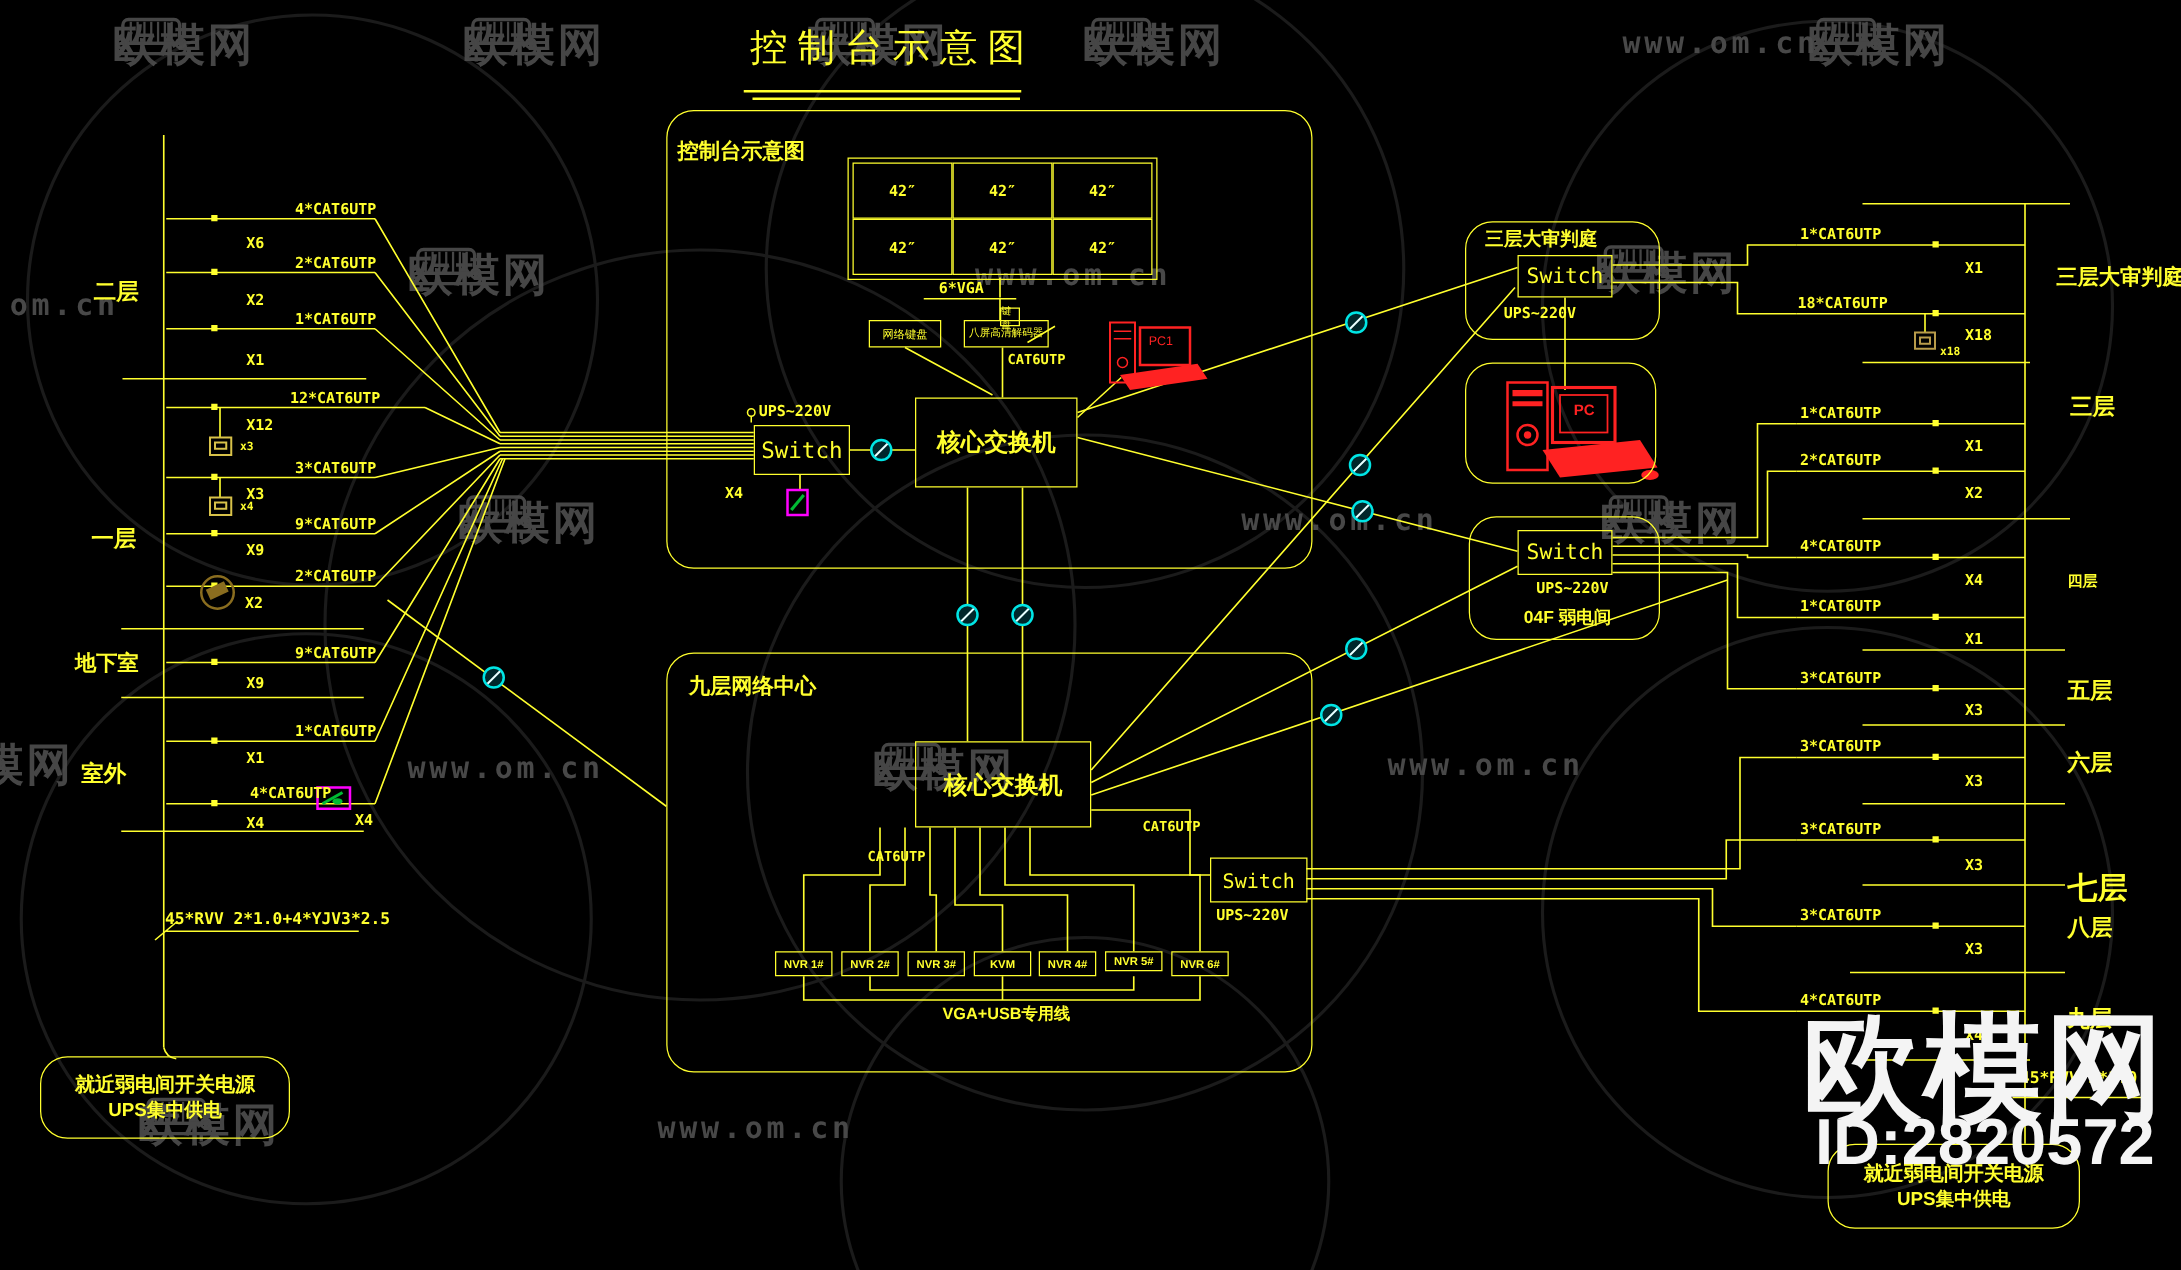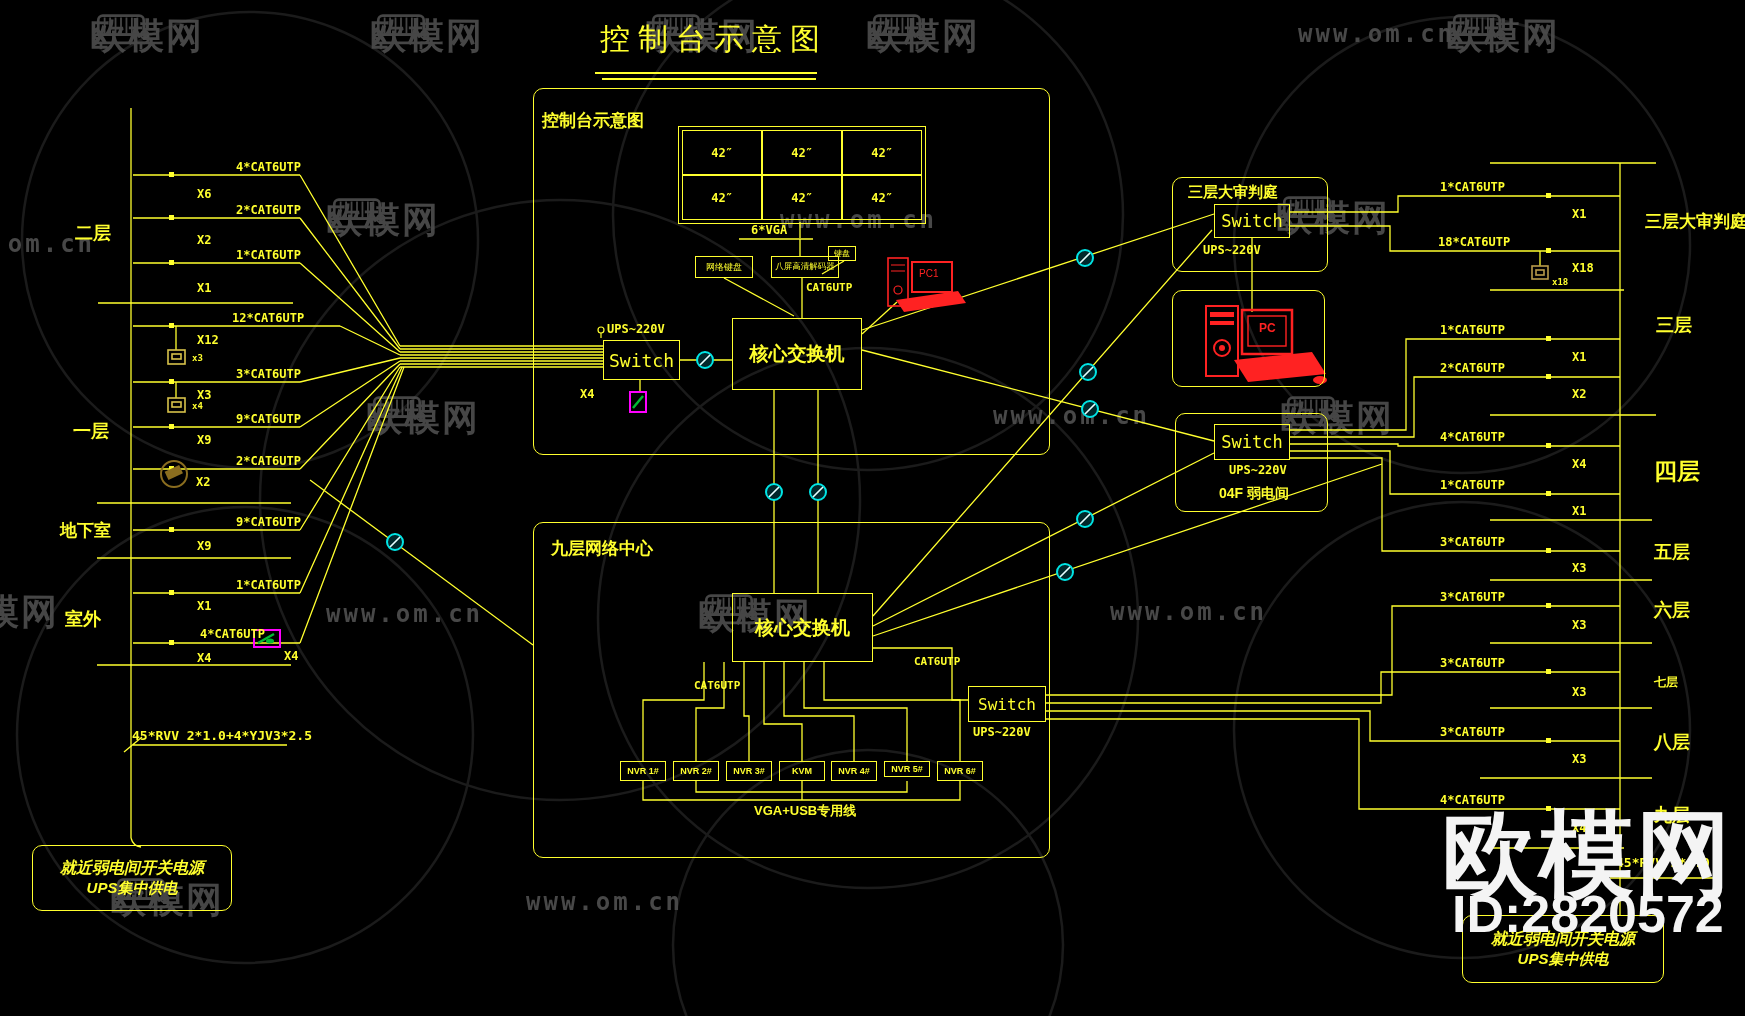--- a/index.html
+++ b/index.html
@@ -285,7 +285,7 @@
   <div class="ybox thin" style="left:771px;top:256px;width:68px;height:22px">
     <span style="font-size:8.5px;color:#ffff2e">八屏高清解码器</span>
     </div>
-  <div class="ybox thin" style="left:828px;top:246px;width:28px;height:15px">
+  <div class="ybox thin" style="left:800px;top:246px;width:16px;height:15px">
     <span style="font-size:8px;color:#ffff2e">键盘</span>
     </div>
   <span class="t cad" style="left:806px;top:282px;font-size:11px">CAT6UTP</span>

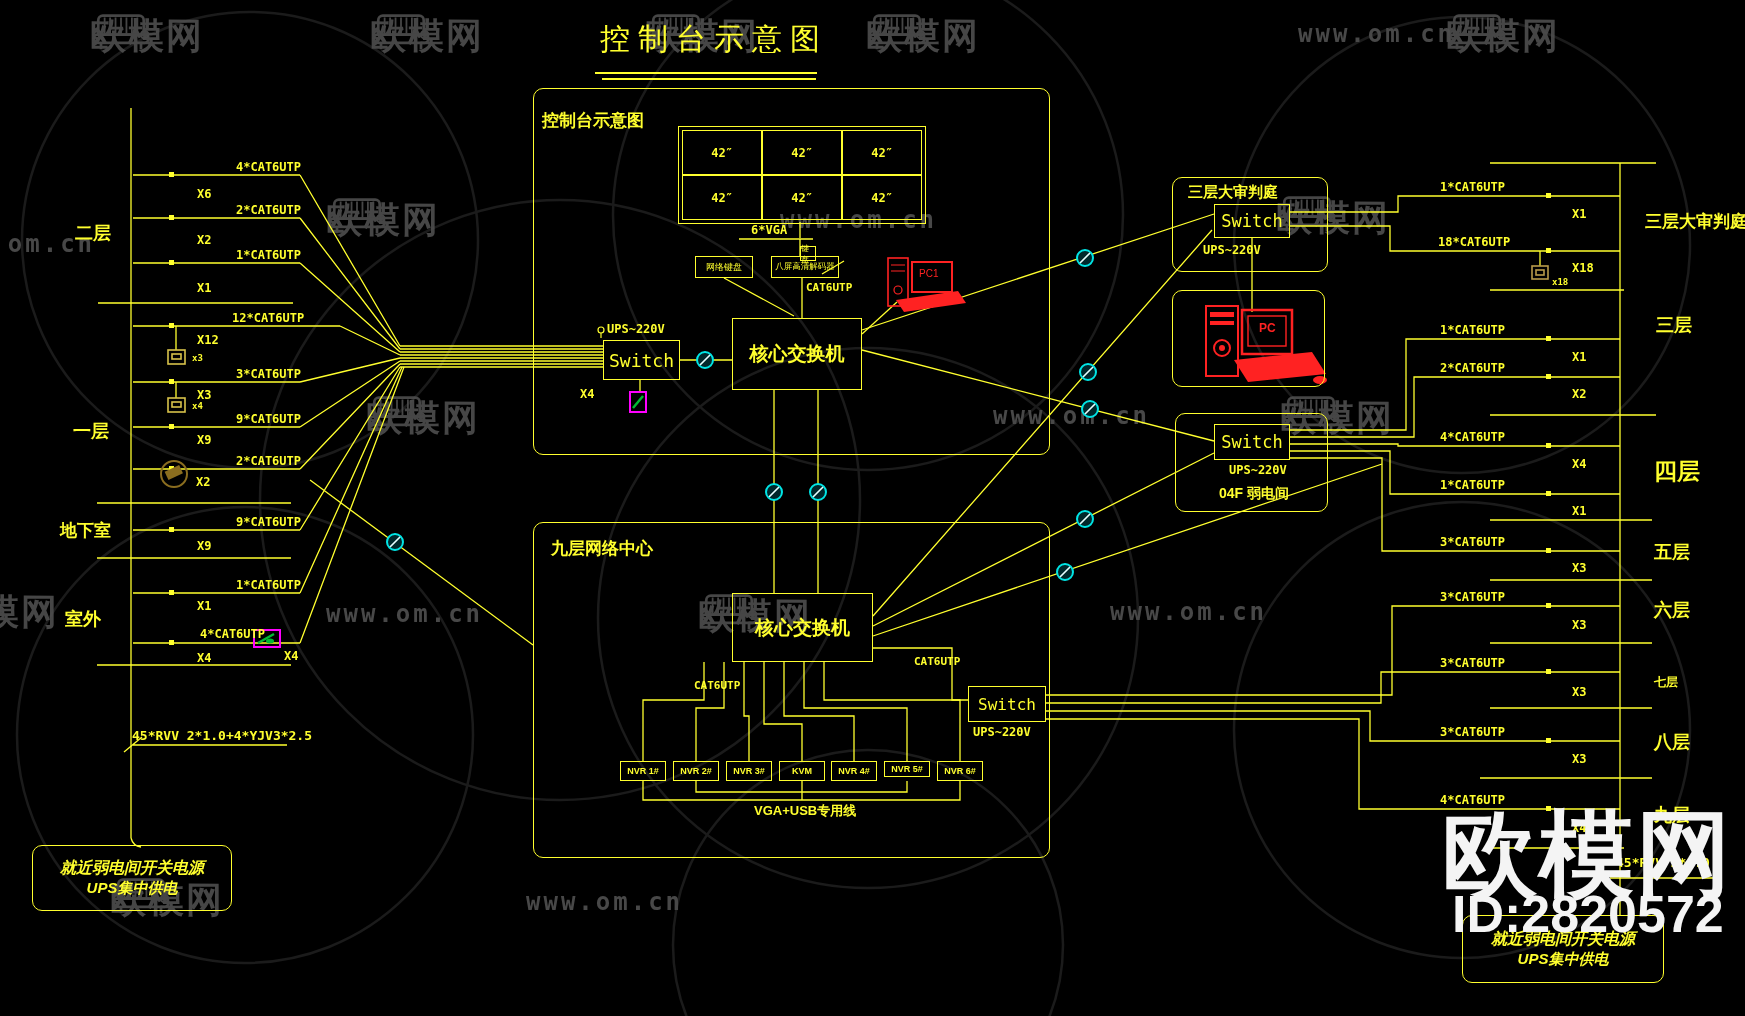--- a/index.html
+++ b/index.html
@@ -392,7 +392,7 @@
 
   <span class="t" style="left:1645px;top:213px;font-size:17px;font-weight:bold">三层大审判庭</span>
   <span class="t" style="left:1656px;top:316px;font-size:18px;font-weight:bold">三层</span>
-  <span class="t" style="left:1654px;top:459px;font-size:23px;font-weight:bold">四层</span>
+  <span class="t" style="left:1654px;top:459px;font-size:12px;font-weight:bold">四层</span>
   <span class="t" style="left:1654px;top:543px;font-size:18px;font-weight:bold">五层</span>
   <span class="t" style="left:1654px;top:601px;font-size:18px;font-weight:bold">六层</span>
   <span class="t" style="left:1654px;top:676px;font-size:12px;font-weight:bold">七层</span>

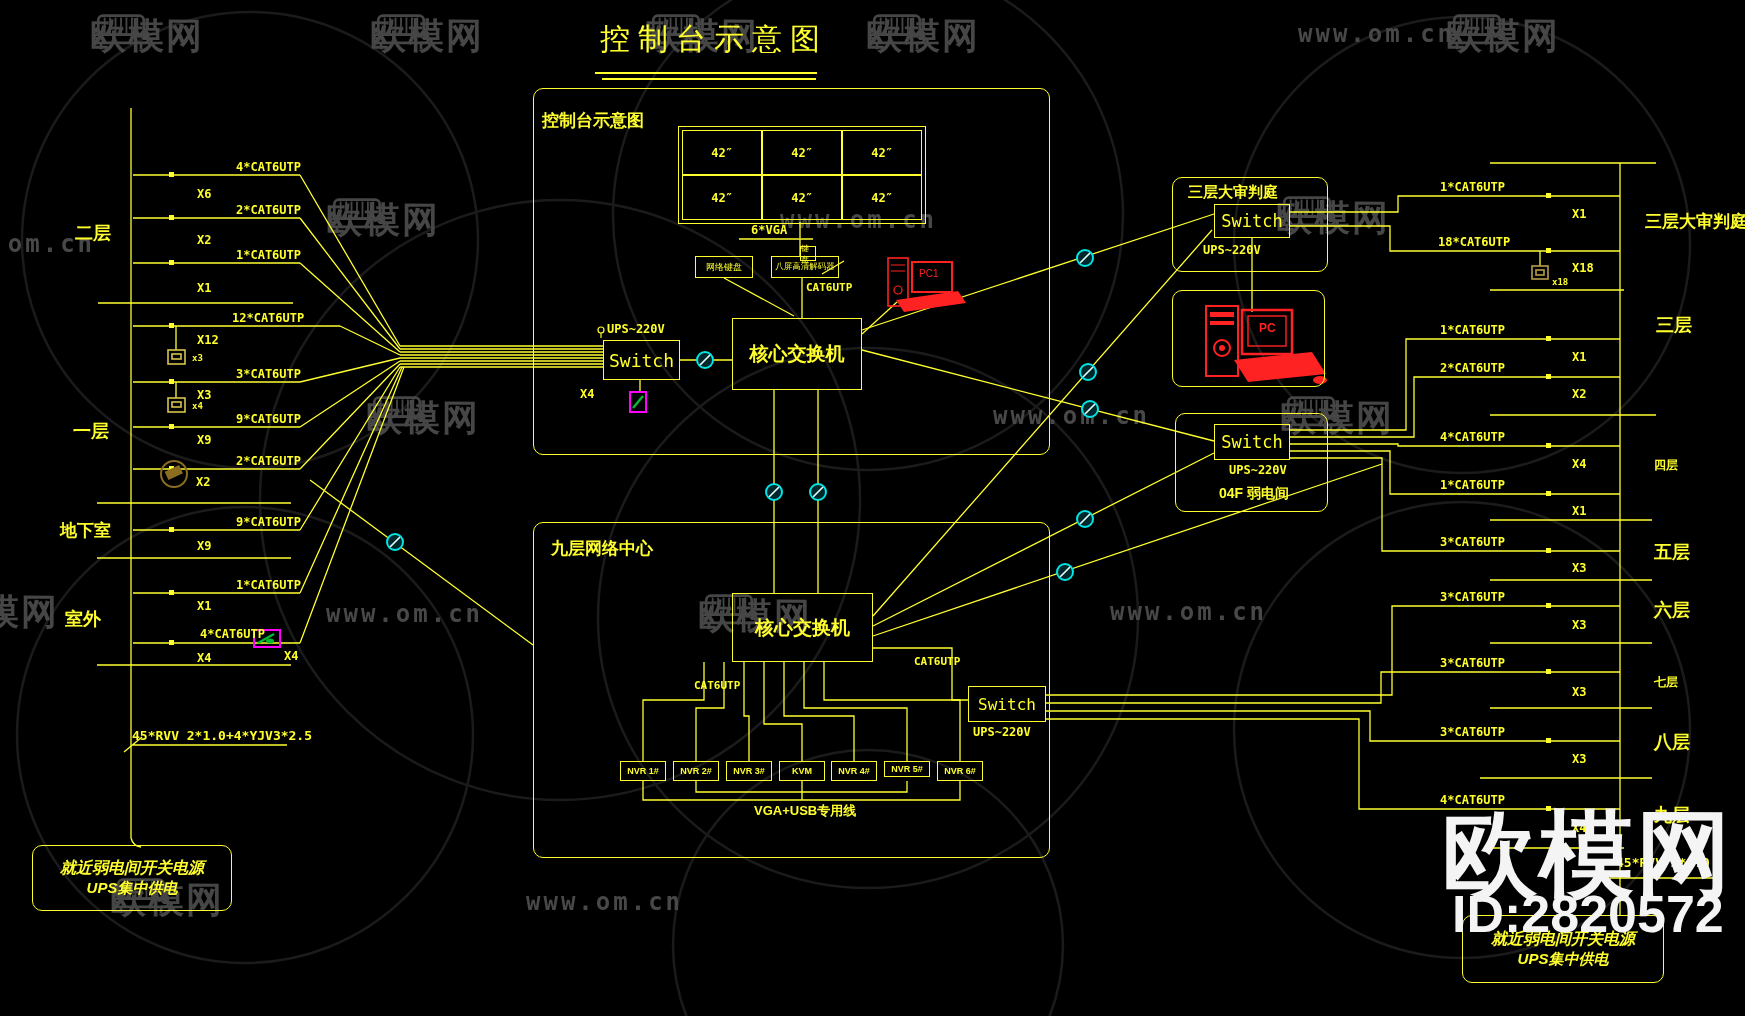--- a/index.html
+++ b/index.html
@@ -395,7 +395,7 @@
   <span class="t" style="left:1654px;top:459px;font-size:12px;font-weight:bold">四层</span>
   <span class="t" style="left:1654px;top:543px;font-size:18px;font-weight:bold">五层</span>
   <span class="t" style="left:1654px;top:601px;font-size:18px;font-weight:bold">六层</span>
-  <span class="t" style="left:1654px;top:676px;font-size:12px;font-weight:bold">七层</span>
+  <span class="t" style="left:1654px;top:698px;font-size:24px;font-weight:bold">七层</span>
   <span class="t" style="left:1654px;top:733px;font-size:18px;font-weight:bold">八层</span>
   <span class="t" style="left:1654px;top:806px;font-size:18px;font-weight:bold">九层</span>
 

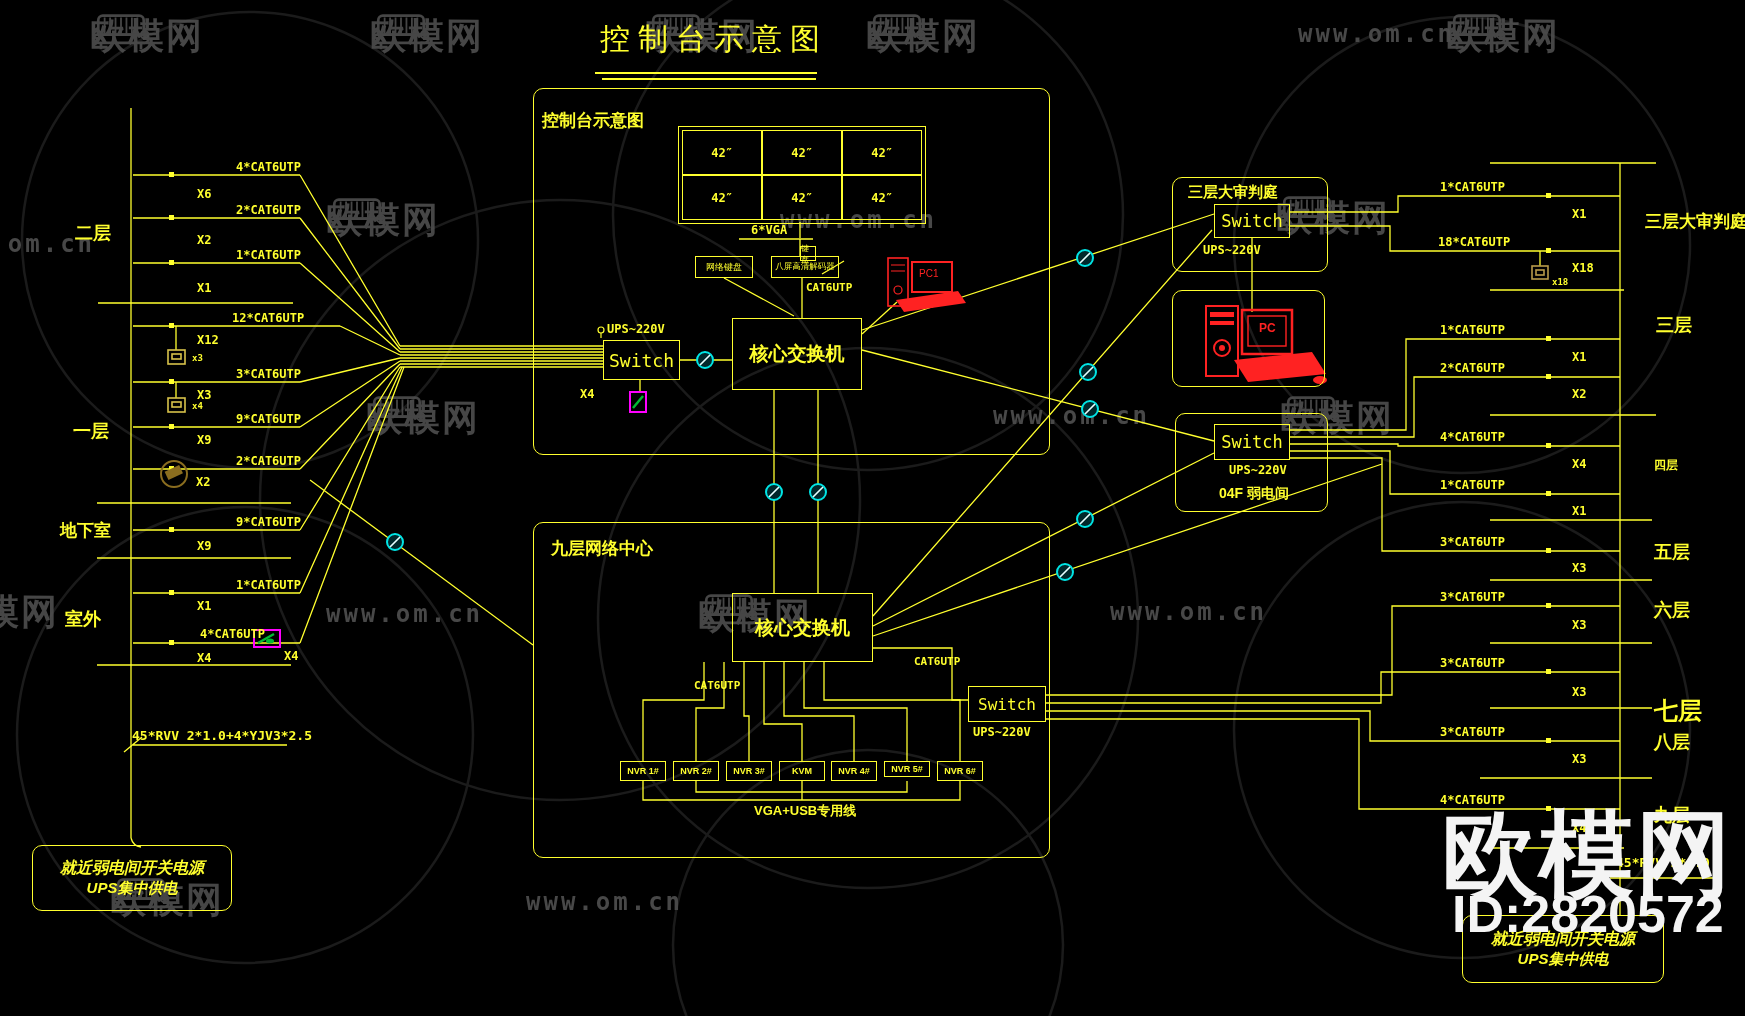--- a/index.html
+++ b/index.html
@@ -10,7 +10,7 @@
   .cad{font-family:"DejaVu Sans Mono",monospace;font-weight:bold;}
   .ybox{position:absolute;border:1.5px solid #ffff2e;z-index:3;box-sizing:border-box;
         display:flex;align-items:center;justify-content:center;background:transparent;}
-  .rnd{border-radius:10px;font-style:italic;}
+  .rnd{border-radius:22px;}
   .thin{border-width:1px;}
   .ul{position:absolute;background:#ffff2e;height:1.5px;z-index:4;}
   .wm{position:absolute;display:flex;align-items:center;gap:8px;z-index:2;opacity:.9;}

